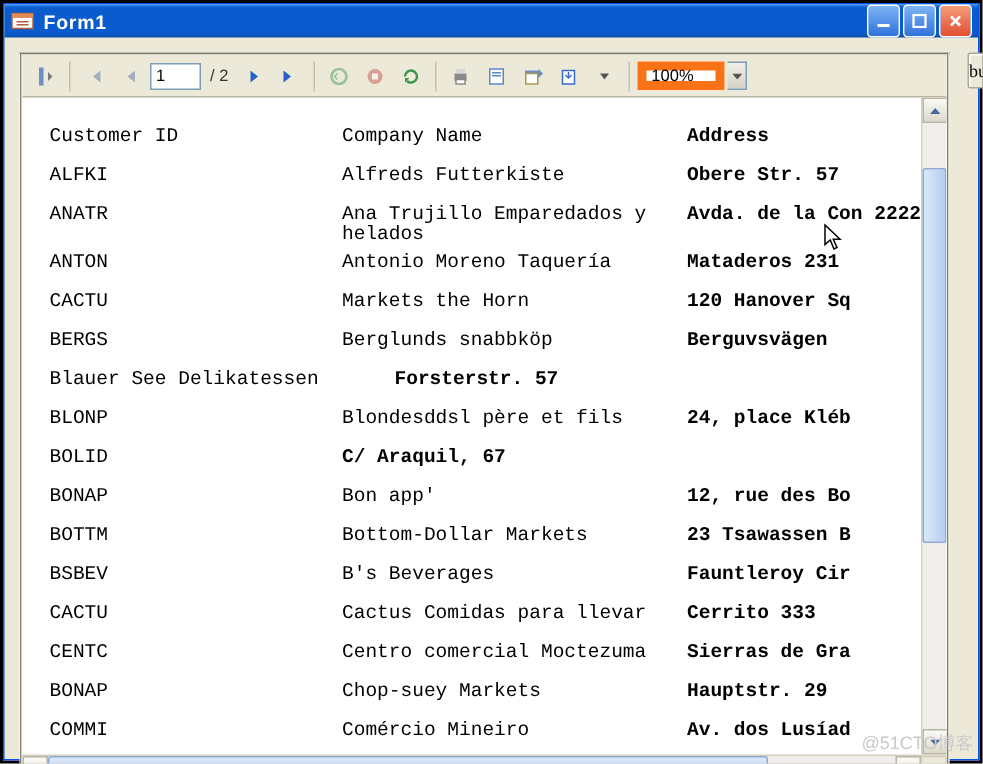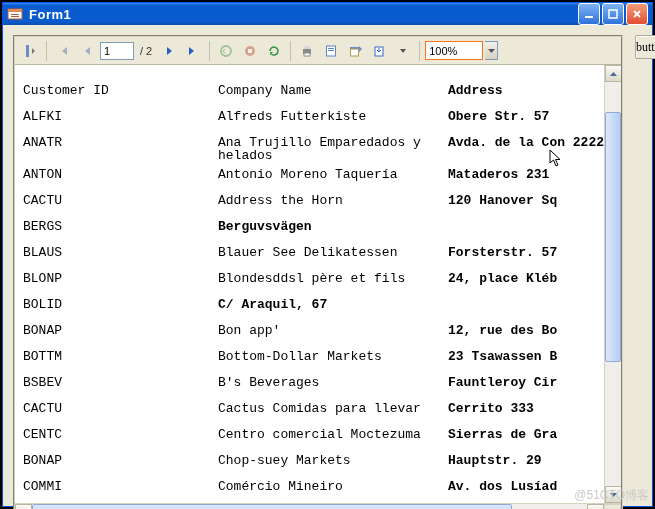--- a/index.html
+++ b/index.html
@@ -23,7 +23,7 @@
 .sep { width: 1px; height: 20px; background: #c5c1b0; margin: 0 3px; }
 .page-input { width: 34px; height: 18px; border: 1px solid #7f9db9; background: #fff; font-size: 11px; padding: 0 3px; }
 .page-total { font-size: 11px; color: #333; margin: 0 4px 0 4px; }
-.zoom { width: 58px; height: 19px; border: 1px solid #f97316; background: #fff; font-size: 11px; padding: 0 3px; display: flex; align-items: center; }
+.zoom { width: 58px; height: 19px; border: 6px solid #f97316; background: #fff; font-size: 11px; padding: 0 3px; display: flex; align-items: center; }
 .zoom-arrow { width: 13px; height: 19px; border: 1px solid #7f9db9; border-left: none; background: linear-gradient(to bottom, #f0f0ea, #d6d2c2); display: flex; align-items: center; justify-content: center; }
 
 .report-area { flex: 1; position: relative; overflow: hidden; display: flex; }

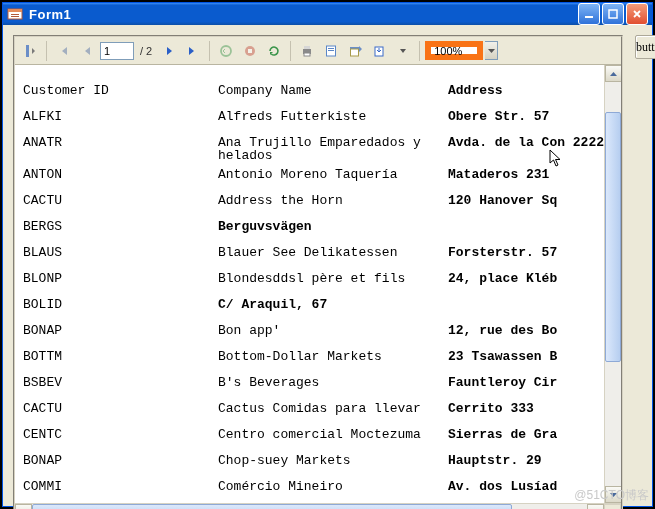--- a/index.html
+++ b/index.html
@@ -27,7 +27,7 @@
 .zoom-arrow { width: 13px; height: 19px; border: 1px solid #7f9db9; border-left: none; background: linear-gradient(to bottom, #f0f0ea, #d6d2c2); display: flex; align-items: center; justify-content: center; }
 
 .report-area { flex: 1; position: relative; overflow: hidden; display: flex; }
-.report-content { flex: 1; overflow: hidden; padding: 16px 0 0 8px; font-family: "Courier New", "SimSun", monospace; font-size: 13px; color: #000; line-height: 1.0; }
+.report-content { flex: 1; overflow: hidden; padding: 16px 0 0 18px; font-family: "Courier New", "SimSun", monospace; font-size: 13px; color: #000; line-height: 1.0; }
 .report-row { display: flex; align-items: flex-start; min-height: 26px; padding: 3px 0; }
 .col-id { width: 195px; flex-shrink: 0; }
 .col-name { width: 230px; flex-shrink: 0; }

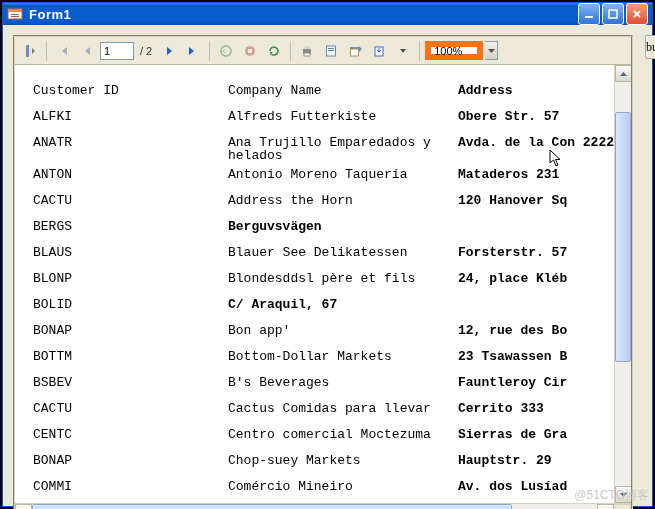--- a/index.html
+++ b/index.html
@@ -201,7 +201,7 @@
                 </div>
                 <div class="report-row">
                   <div class="col-id">CACTU</div>
-                  <div class="col-name">Address the Horn</div>
+                  <div class="col-name">Markets the Horn</div>
                   <div class="col-addr">120 Hanover Sq</div>
                 </div>
                 <div class="report-row">

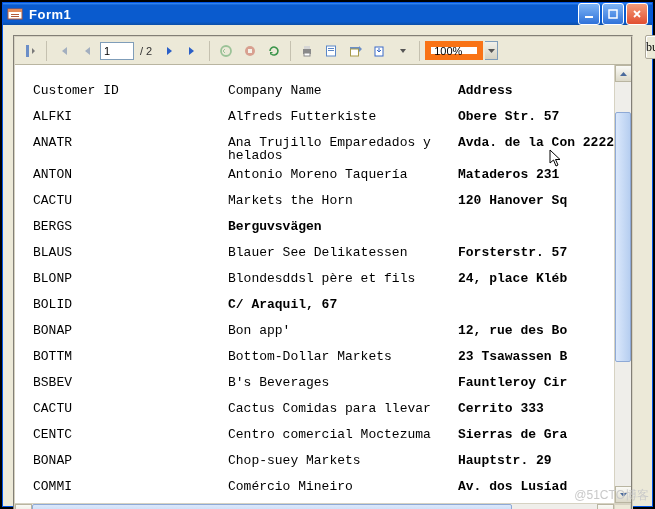--- a/index.html
+++ b/index.html
@@ -206,6 +206,7 @@
                 </div>
                 <div class="report-row">
                   <div class="col-id">BERGS</div>
+                  <div class="col-name">Berglunds snabbköp</div>
                   <div class="col-addr">Berguvsvägen</div>
                 </div>
                 <div class="report-row">

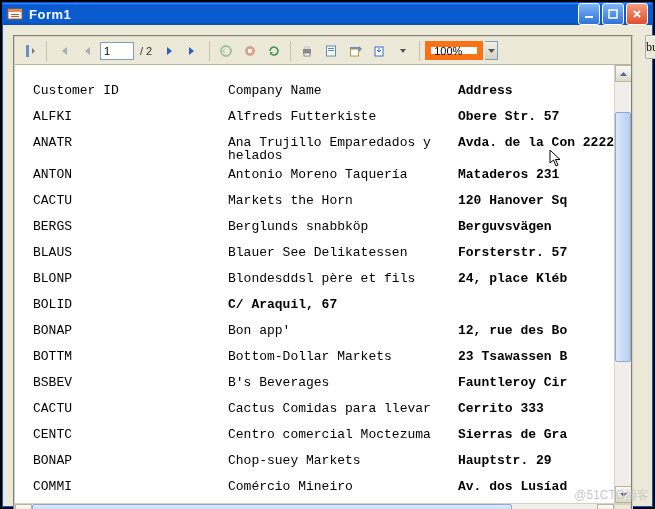--- a/index.html
+++ b/index.html
@@ -210,7 +210,6 @@
                   <div class="col-addr">Berguvsvägen</div>
                 </div>
                 <div class="report-row">
-                  <div class="col-id">BLAUS</div>
                   <div class="col-name">Blauer See Delikatessen</div>
                   <div class="col-addr">Forsterstr. 57</div>
                 </div>

